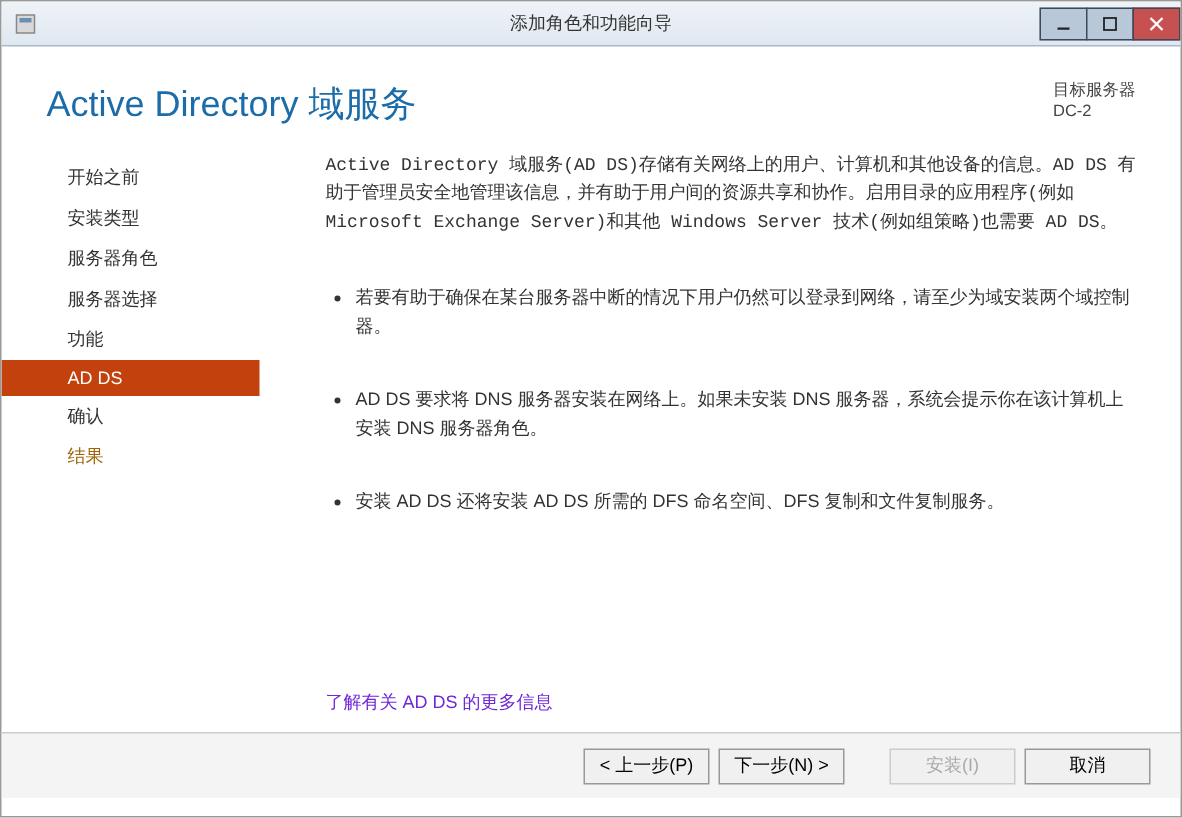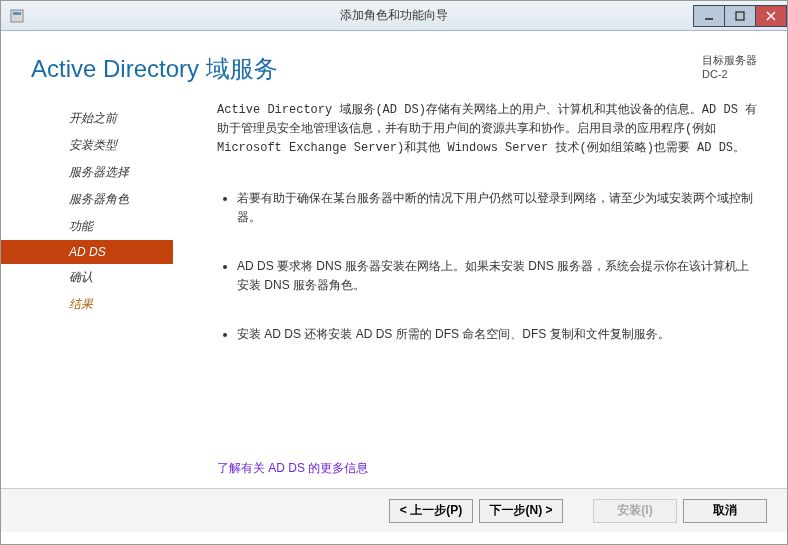--- a/index.html
+++ b/index.html
@@ -79,11 +79,10 @@
     padding-top: 12px;
   }
   .sidebar-item {
-    padding: 5px 0 5px 68px;
+    padding: 5px 0 5px 44px;
     font-size: 12px;
     color: #333;
     cursor: pointer;
-    font-style: italic;
   }
   .sidebar-item.selected {
     background: #c2410c;

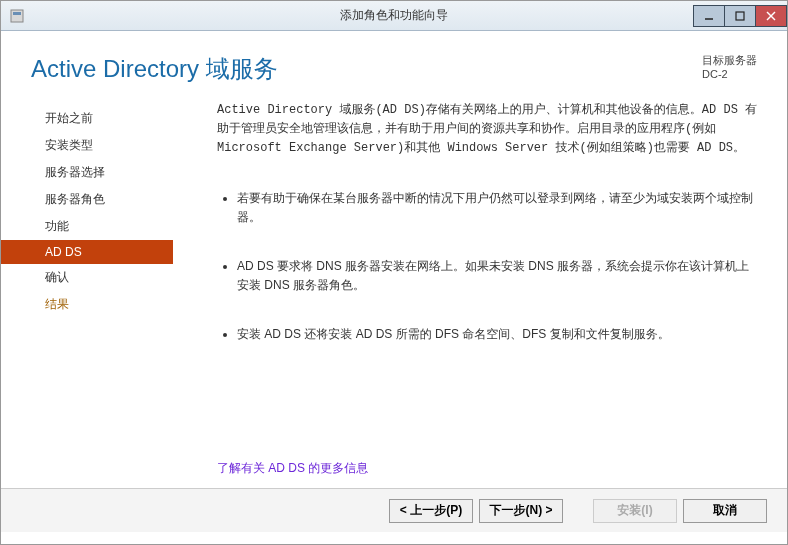--- a/index.html
+++ b/index.html
@@ -178,8 +178,8 @@
   <div class="sidebar">
     <div class="sidebar-item">开始之前</div>
     <div class="sidebar-item">安装类型</div>
+    <div class="sidebar-item">服务器角色</div>
     <div class="sidebar-item">服务器选择</div>
-    <div class="sidebar-item">服务器角色</div>
     <div class="sidebar-item">功能</div>
     <div class="sidebar-item selected">AD DS</div>
     <div class="sidebar-item">确认</div>

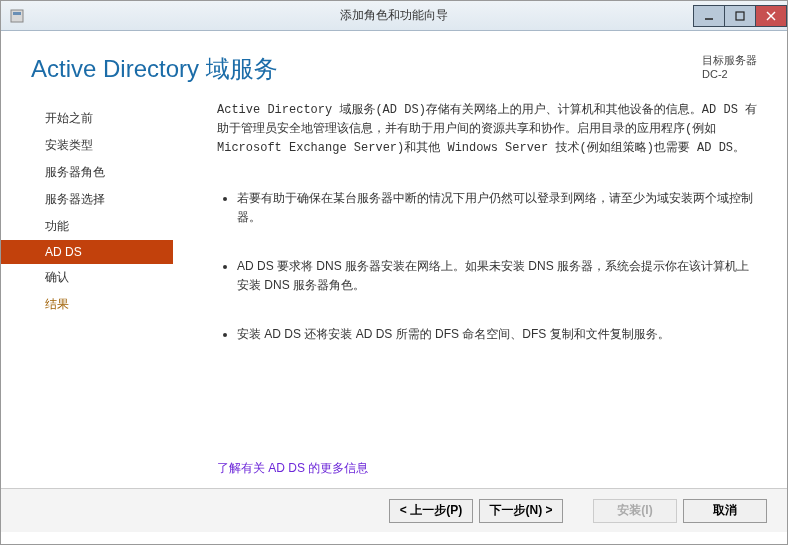--- a/index.html
+++ b/index.html
@@ -126,7 +126,6 @@
     border: 1px solid #999;
     cursor: pointer;
     padding: 0 8px;
-    font-weight: bold;
   }
   .footer-btn:disabled {
     color: #aaa;

